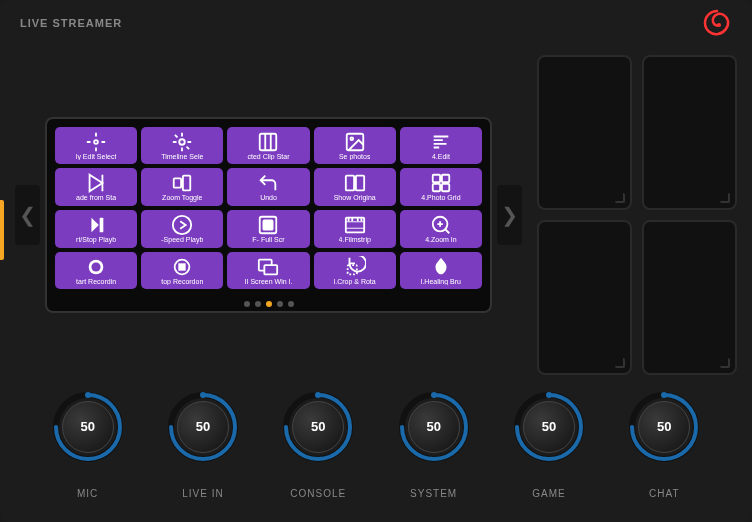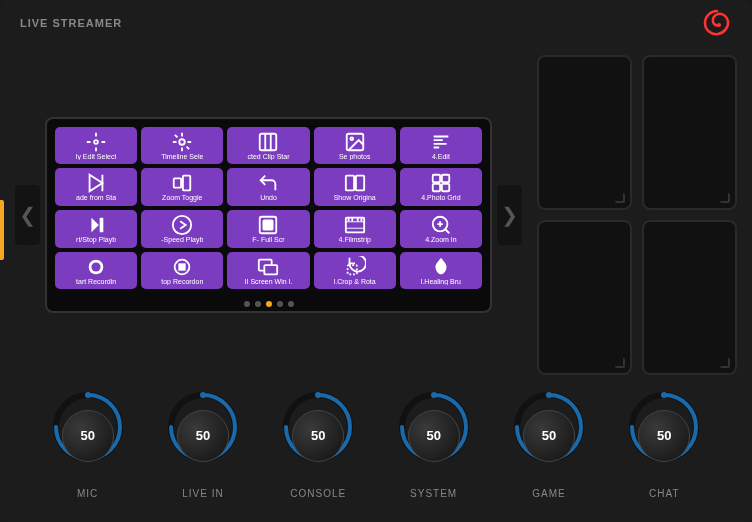--- a/index.html
+++ b/index.html
@@ -202,7 +202,7 @@
       background: radial-gradient(circle at 35% 35%, #3a3a3a, #111);
       border-radius: 50%;
       position: absolute;
-      top: 18px;
+      top: 9px;
       left: 9px;
       display: flex;
       align-items: center;

